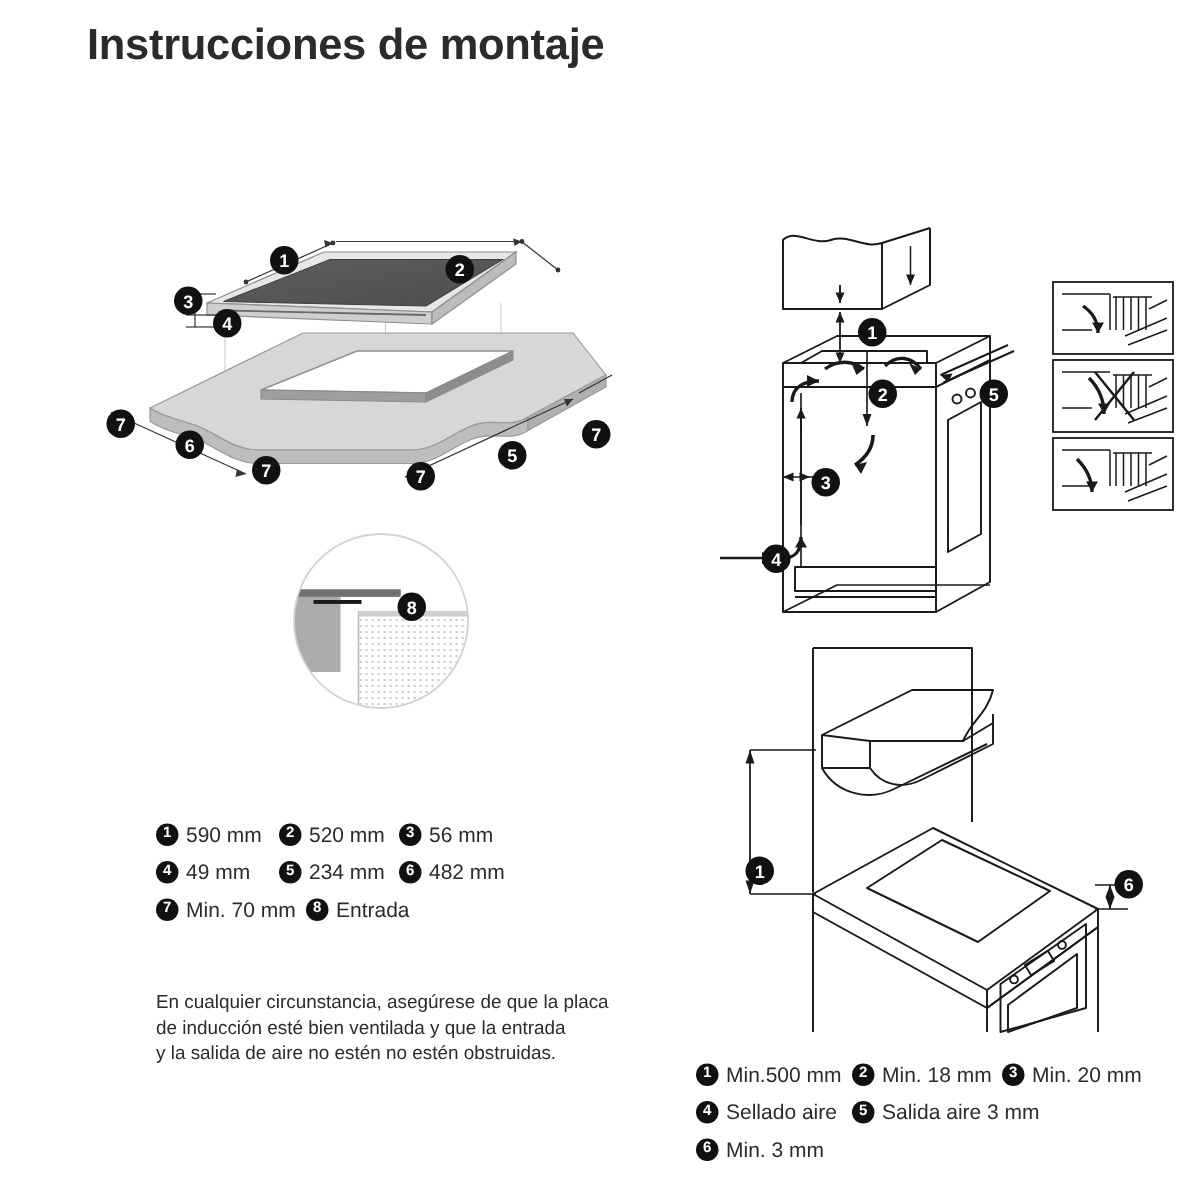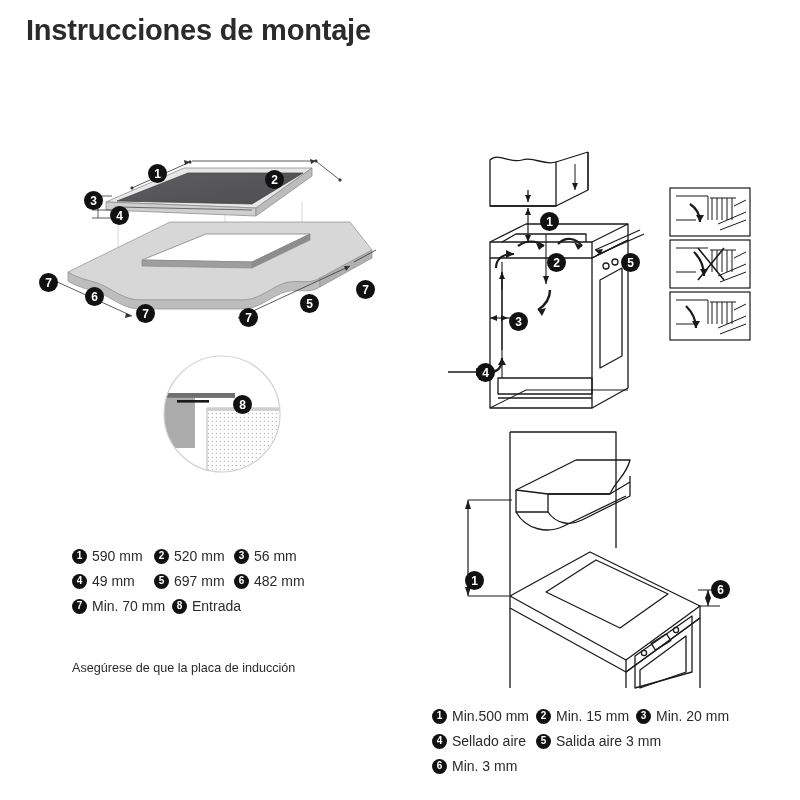--- a/index.html
+++ b/index.html
@@ -9,7 +9,7 @@
     font-family:"Liberation Sans","DejaVu Sans",sans-serif;
     color:#231f20;
   }
-  .page{position:absolute;inset:0;}
+  .page{position:absolute;inset:0;margin-left:32px;}
 
   
   .title{

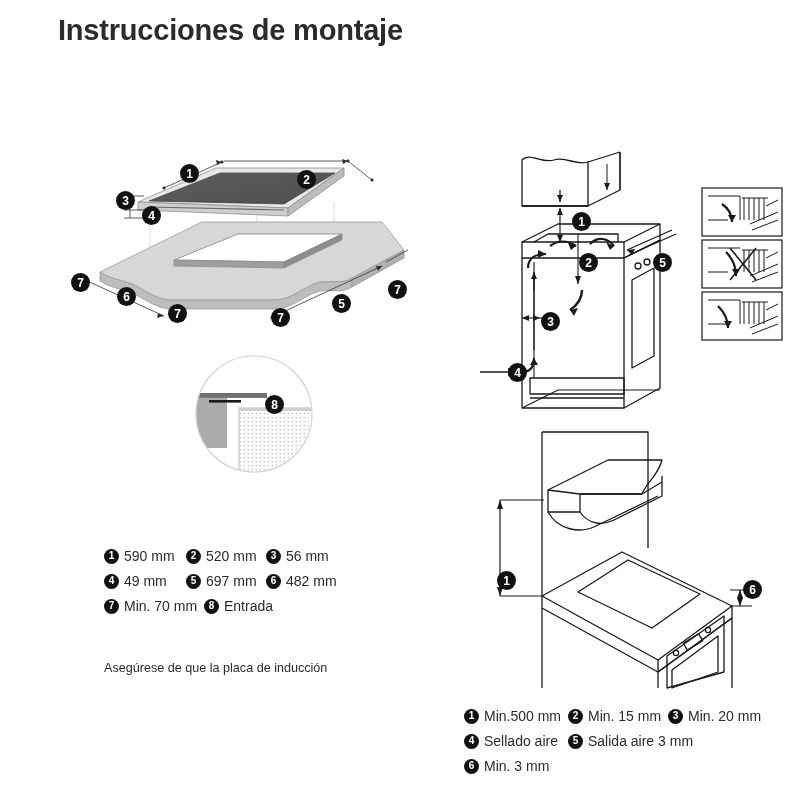--- a/index.html
+++ b/index.html
@@ -223,7 +223,7 @@
       </div>
       <div class="item" style="width:80px;">
         <span class="badge">5</span>
-        <span class="txt">697 mm</span>
+        <span class="txt">234 mm</span>
       </div>
       <div class="item">
         <span class="badge">6</span>

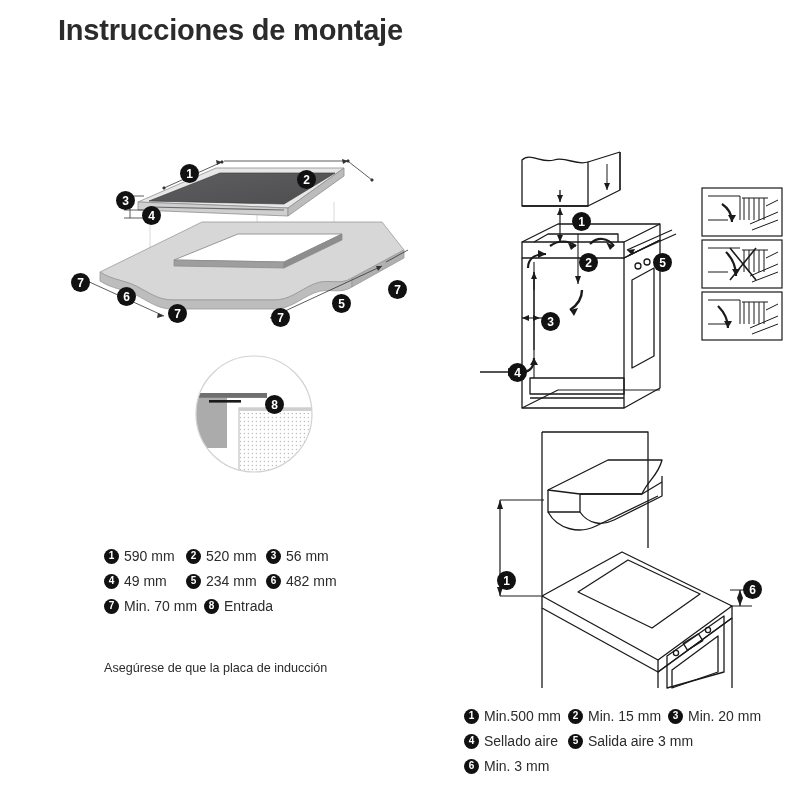--- a/index.html
+++ b/index.html
@@ -244,6 +244,7 @@
   </div>
 
   <div class="note">
+    <div>En cualquier circunstancia, asegúrese de que la placa</div>
     <div>Asegúrese de que la placa de inducción</div>
   </div>
 

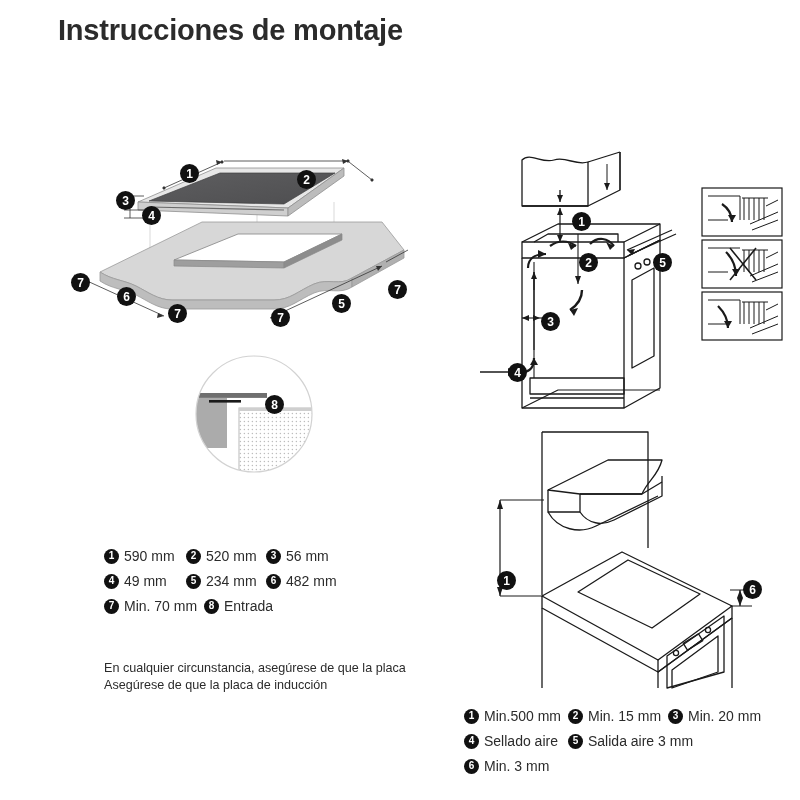--- a/index.html
+++ b/index.html
@@ -245,6 +245,7 @@
 
   <div class="note">
     <div>En cualquier circunstancia, asegúrese de que la placa</div>
+    <div>de inducción esté bien ventilada y que la entrada</div>
     <div>Asegúrese de que la placa de inducción</div>
   </div>
 

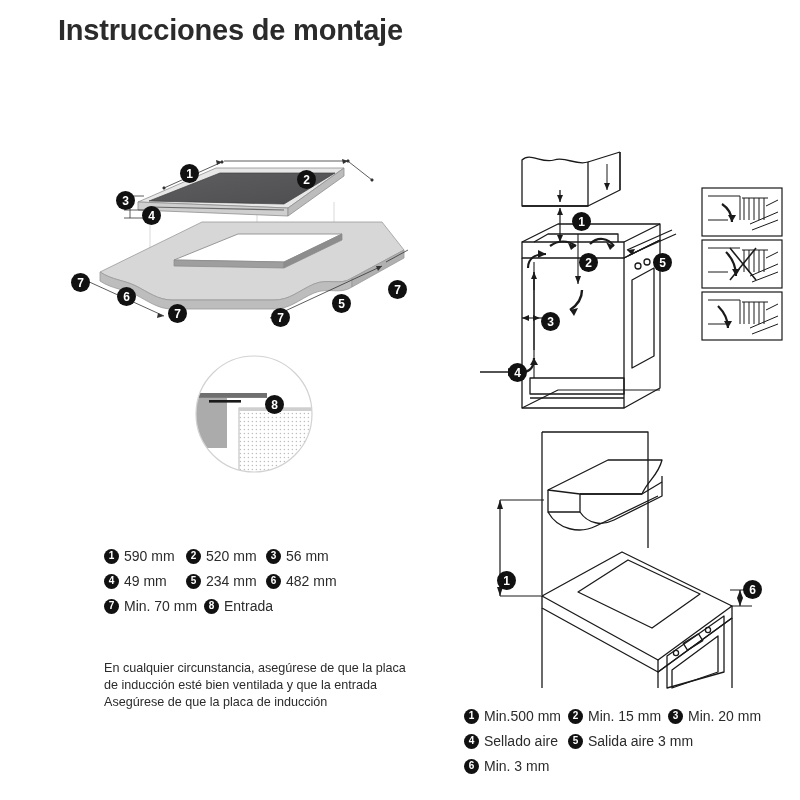--- a/index.html
+++ b/index.html
@@ -246,6 +246,7 @@
   <div class="note">
     <div>En cualquier circunstancia, asegúrese de que la placa</div>
     <div>de inducción esté bien ventilada y que la entrada</div>
+    <div>y la salida de aire no estén no estén obstruidas.</div>
     <div>Asegúrese de que la placa de inducción</div>
   </div>
 

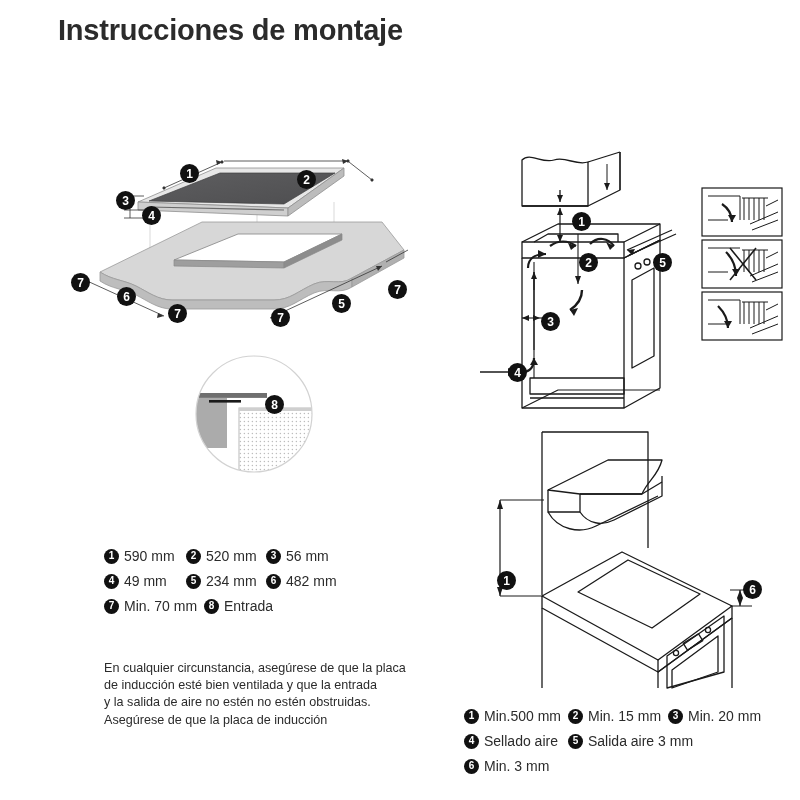--- a/index.html
+++ b/index.html
@@ -247,7 +247,6 @@
     <div>En cualquier circunstancia, asegúrese de que la placa</div>
     <div>de inducción esté bien ventilada y que la entrada</div>
     <div>y la salida de aire no estén no estén obstruidas.</div>
-    <div>Asegúrese de que la placa de inducción</div>
   </div>
 
   <div class="dwg" style="left:440px;top:150px;width:240px;height:270px;">

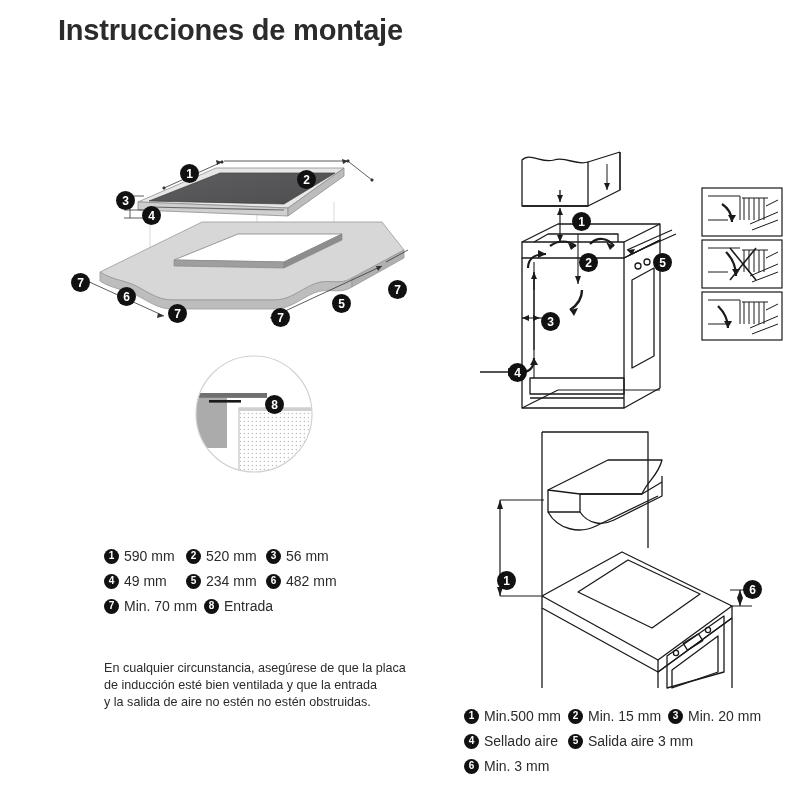--- a/index.html
+++ b/index.html
@@ -465,7 +465,7 @@
       </div>
       <div class="item" style="width:100px;">
         <span class="badge">2</span>
-        <span class="txt">Min. 15 mm</span>
+        <span class="txt">Min. 18 mm</span>
       </div>
       <div class="item">
         <span class="badge">3</span>

